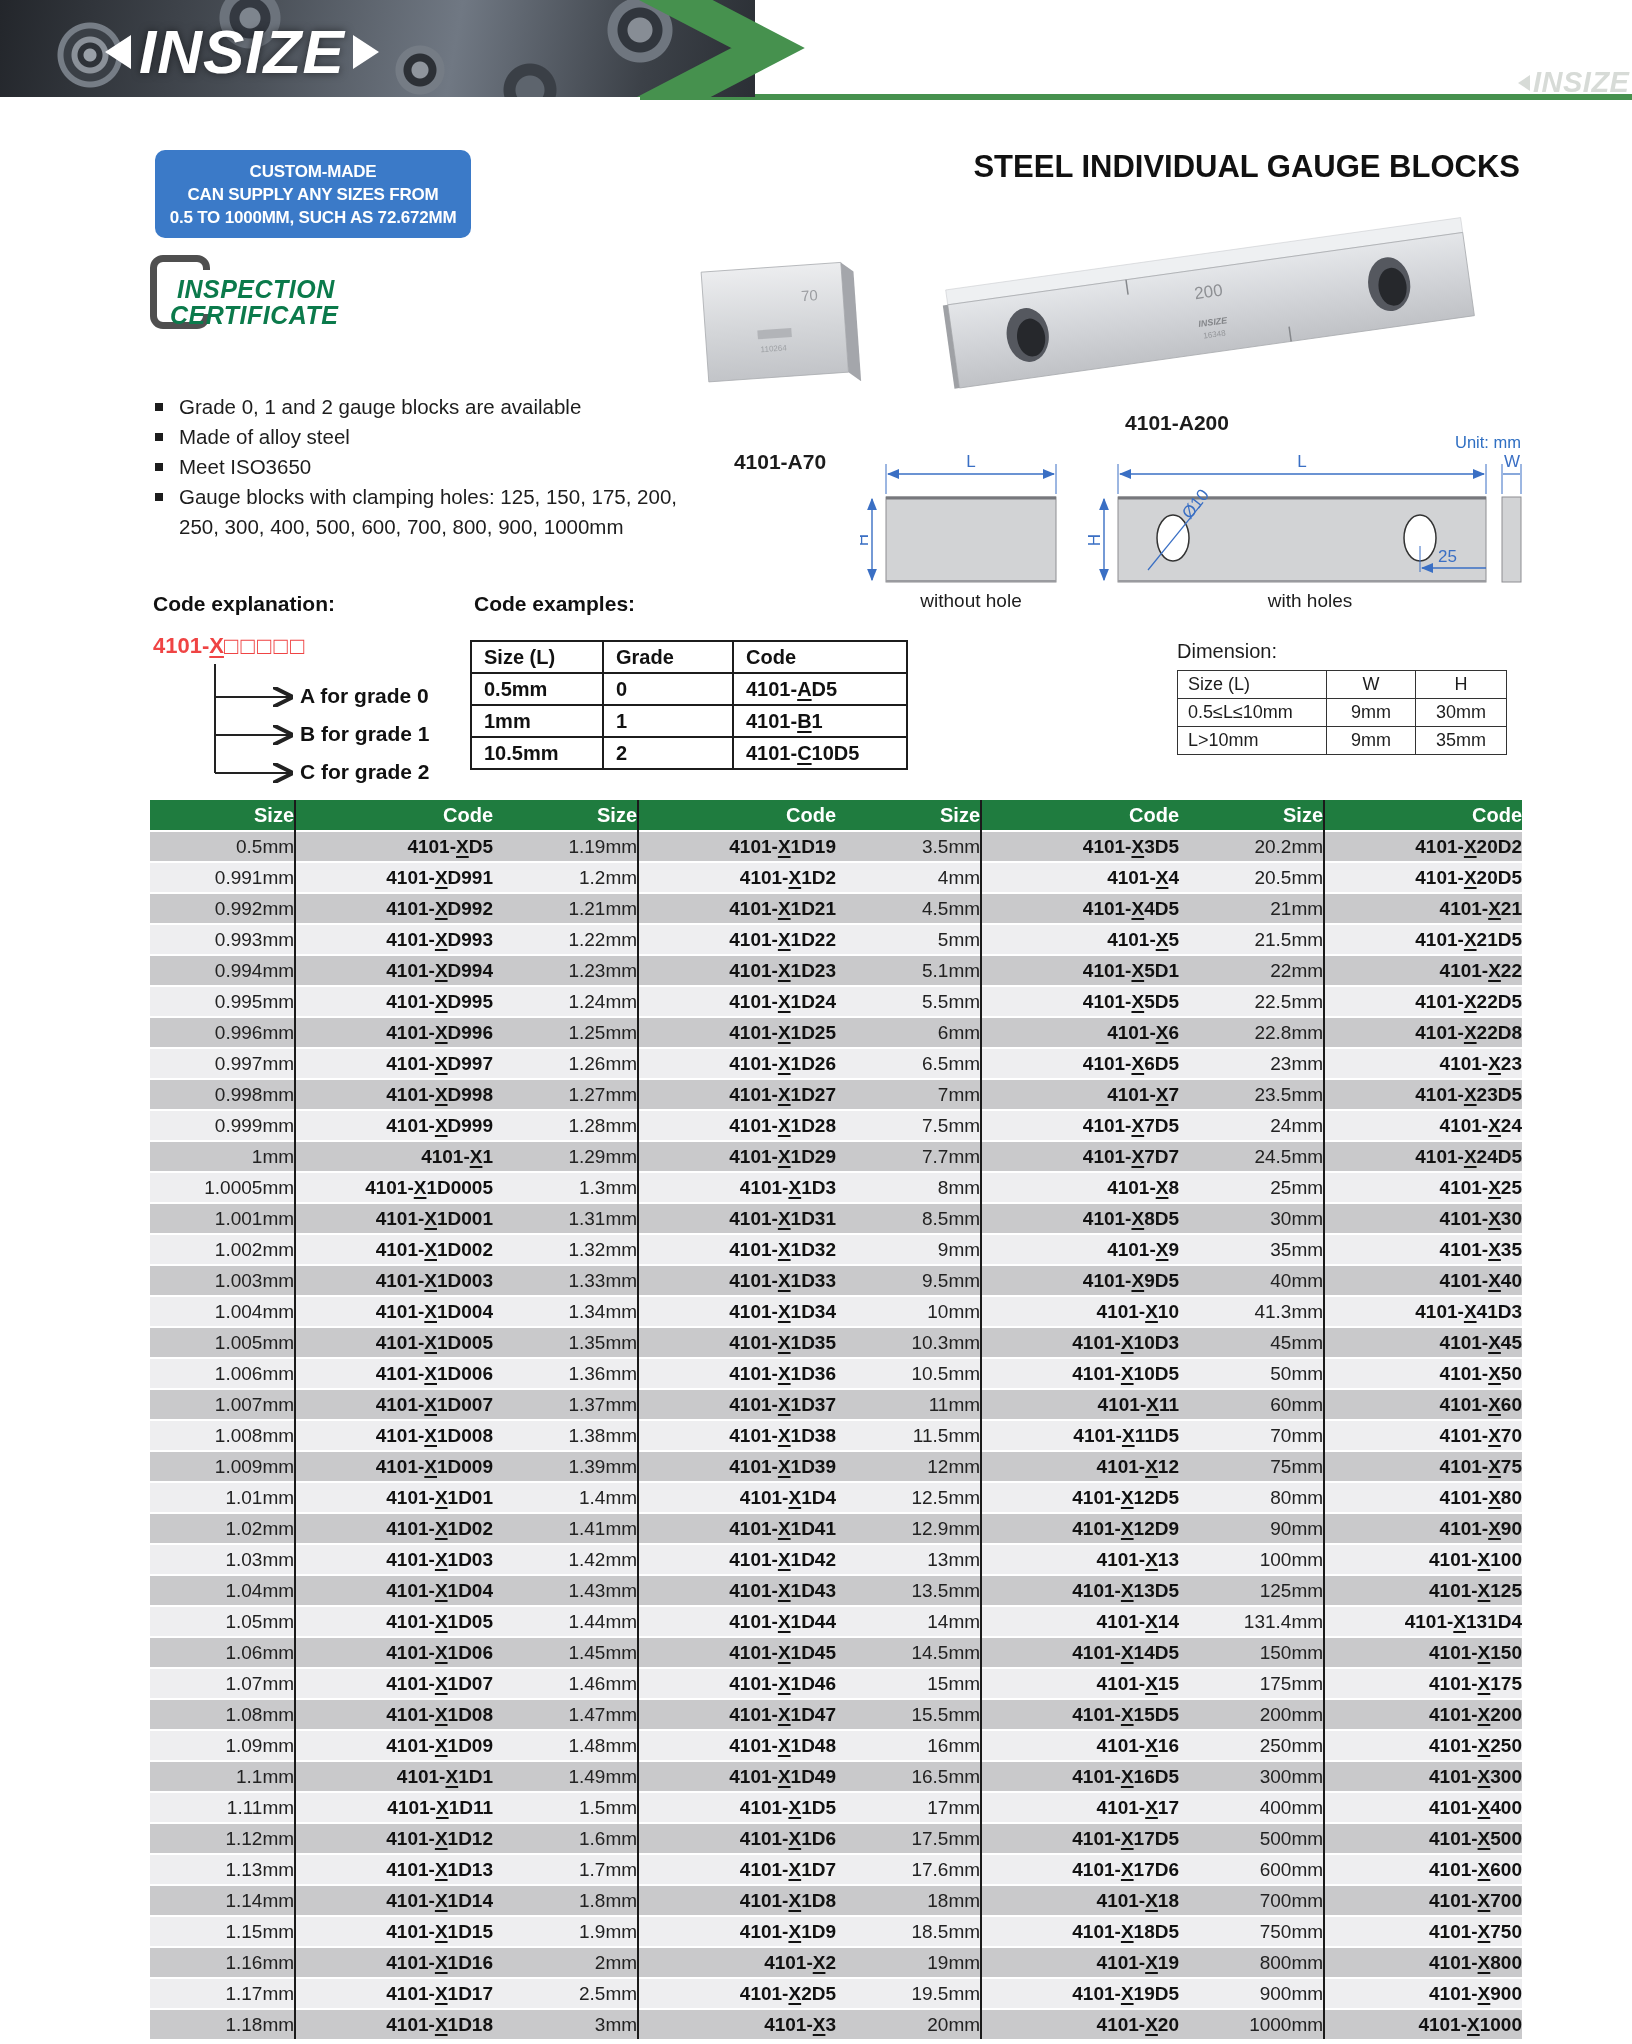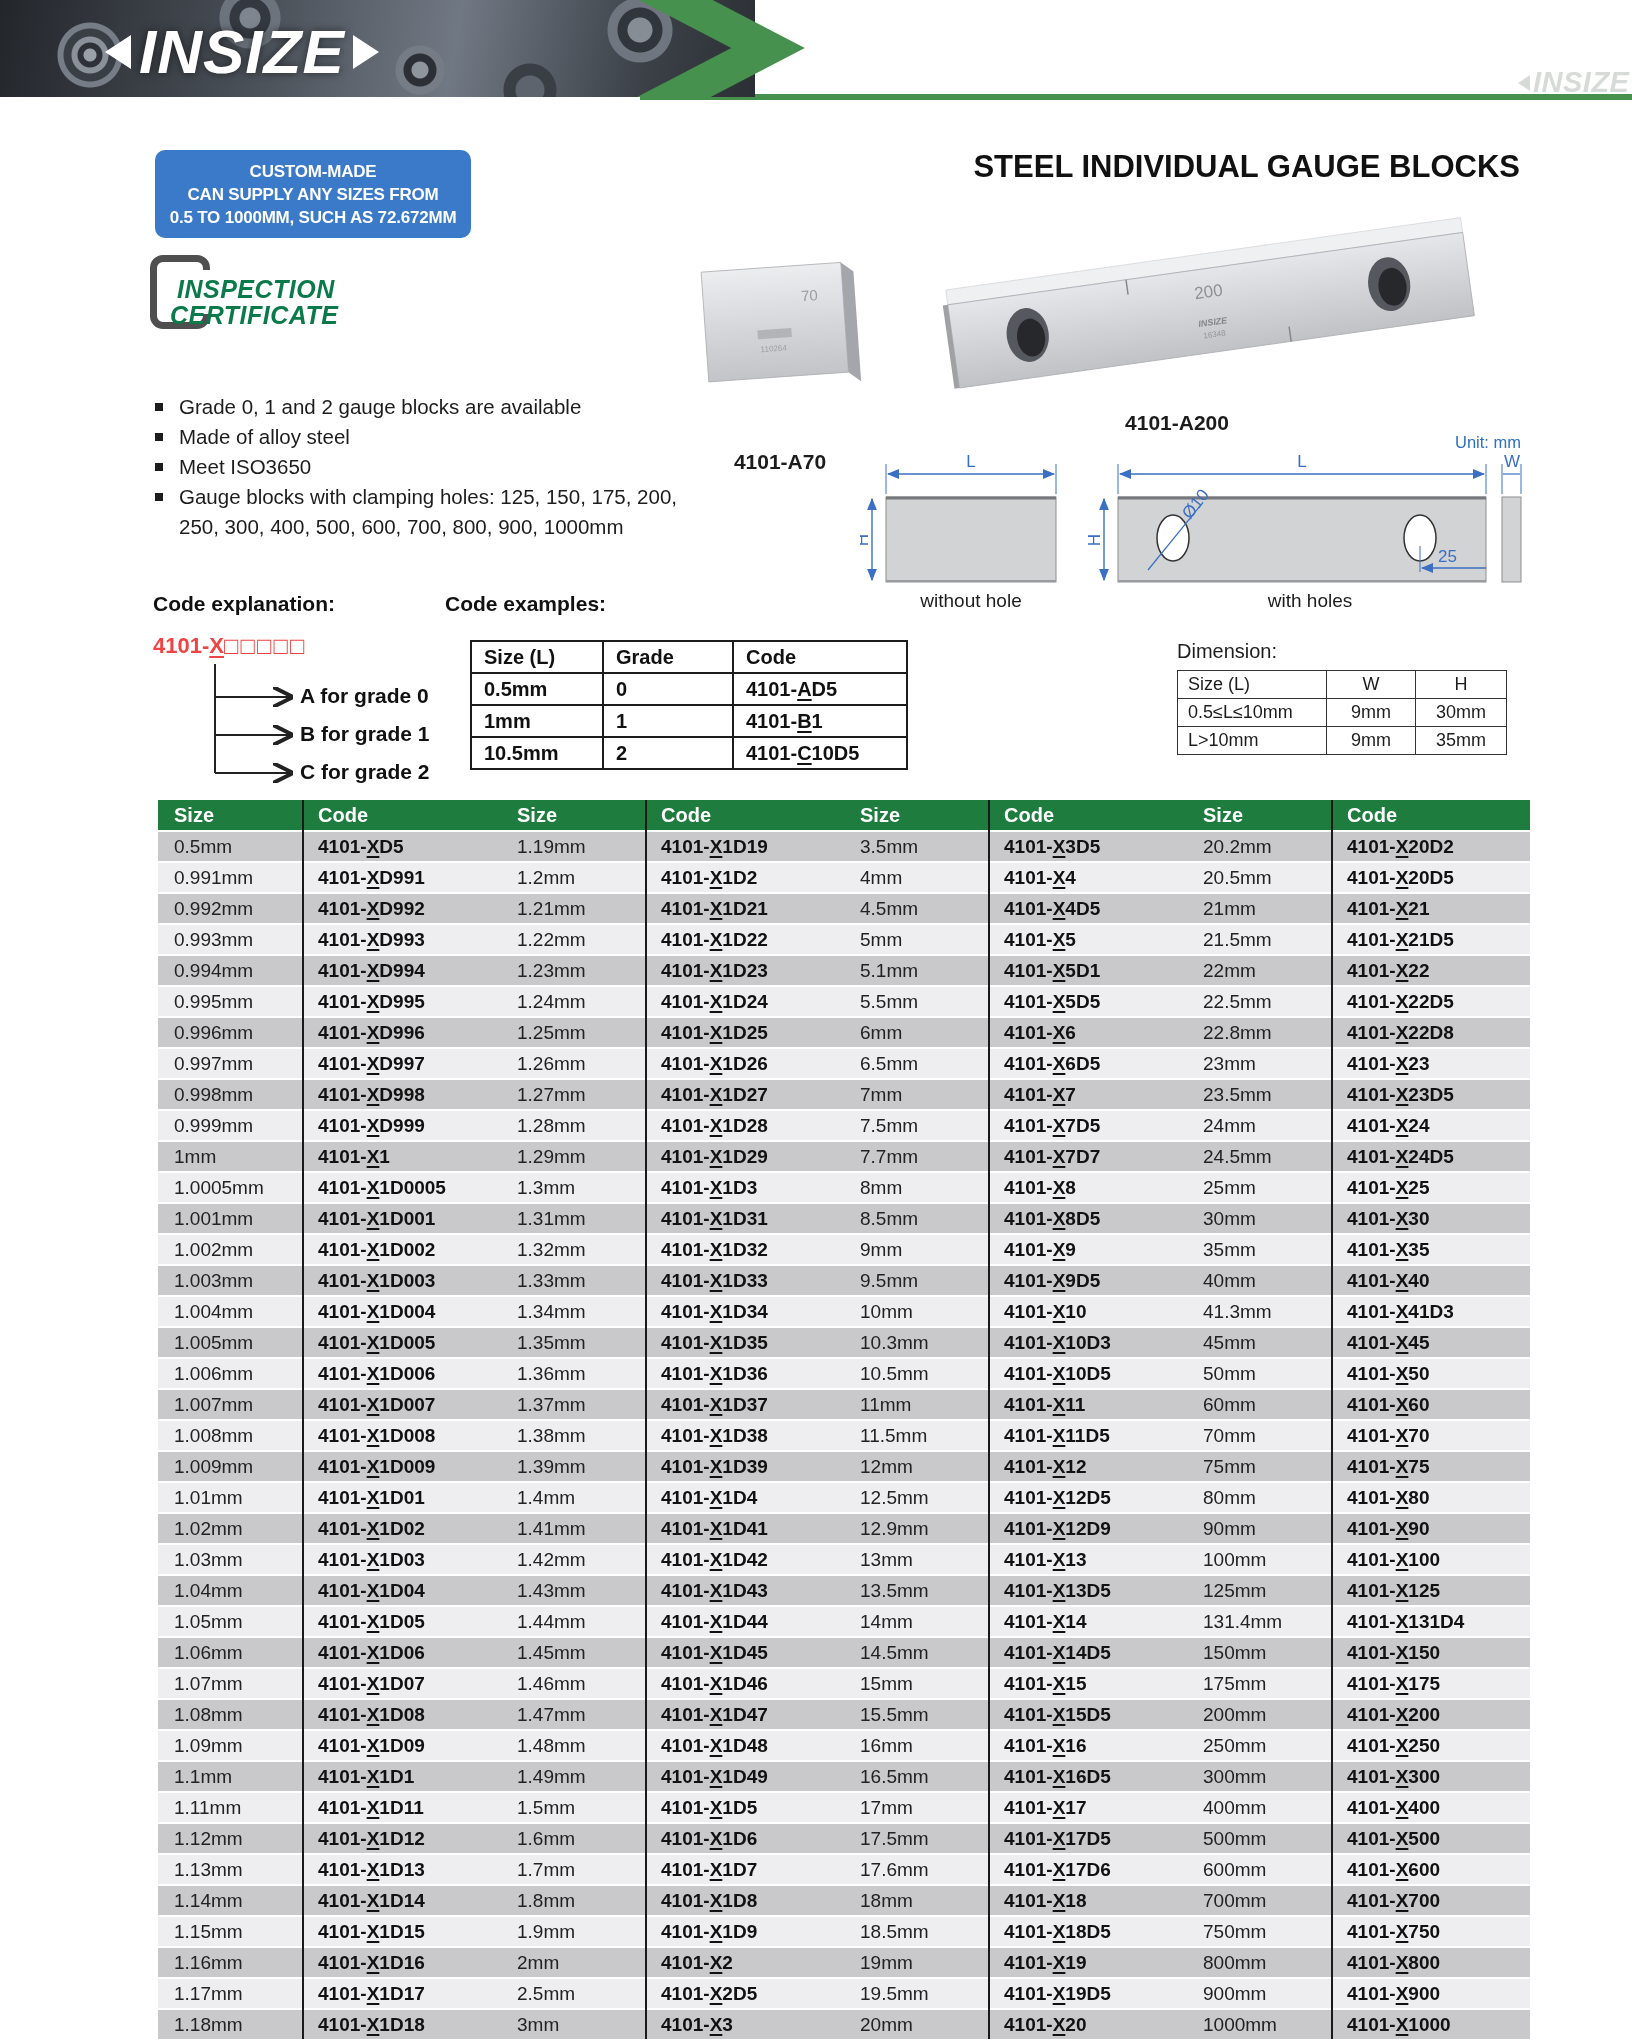--- a/index.html
+++ b/index.html
@@ -241,7 +241,7 @@
       <div class="grade-label">C for grade 2</div>
     </div>
 
-  <div class="sec-head" style="left:445px;top:592px;">Code examples:</div>
+  <div class="sec-head" style="left:474px;top:592px;">Code examples:</div>
   <table class="ce-table">
     <thead>
       <tr>

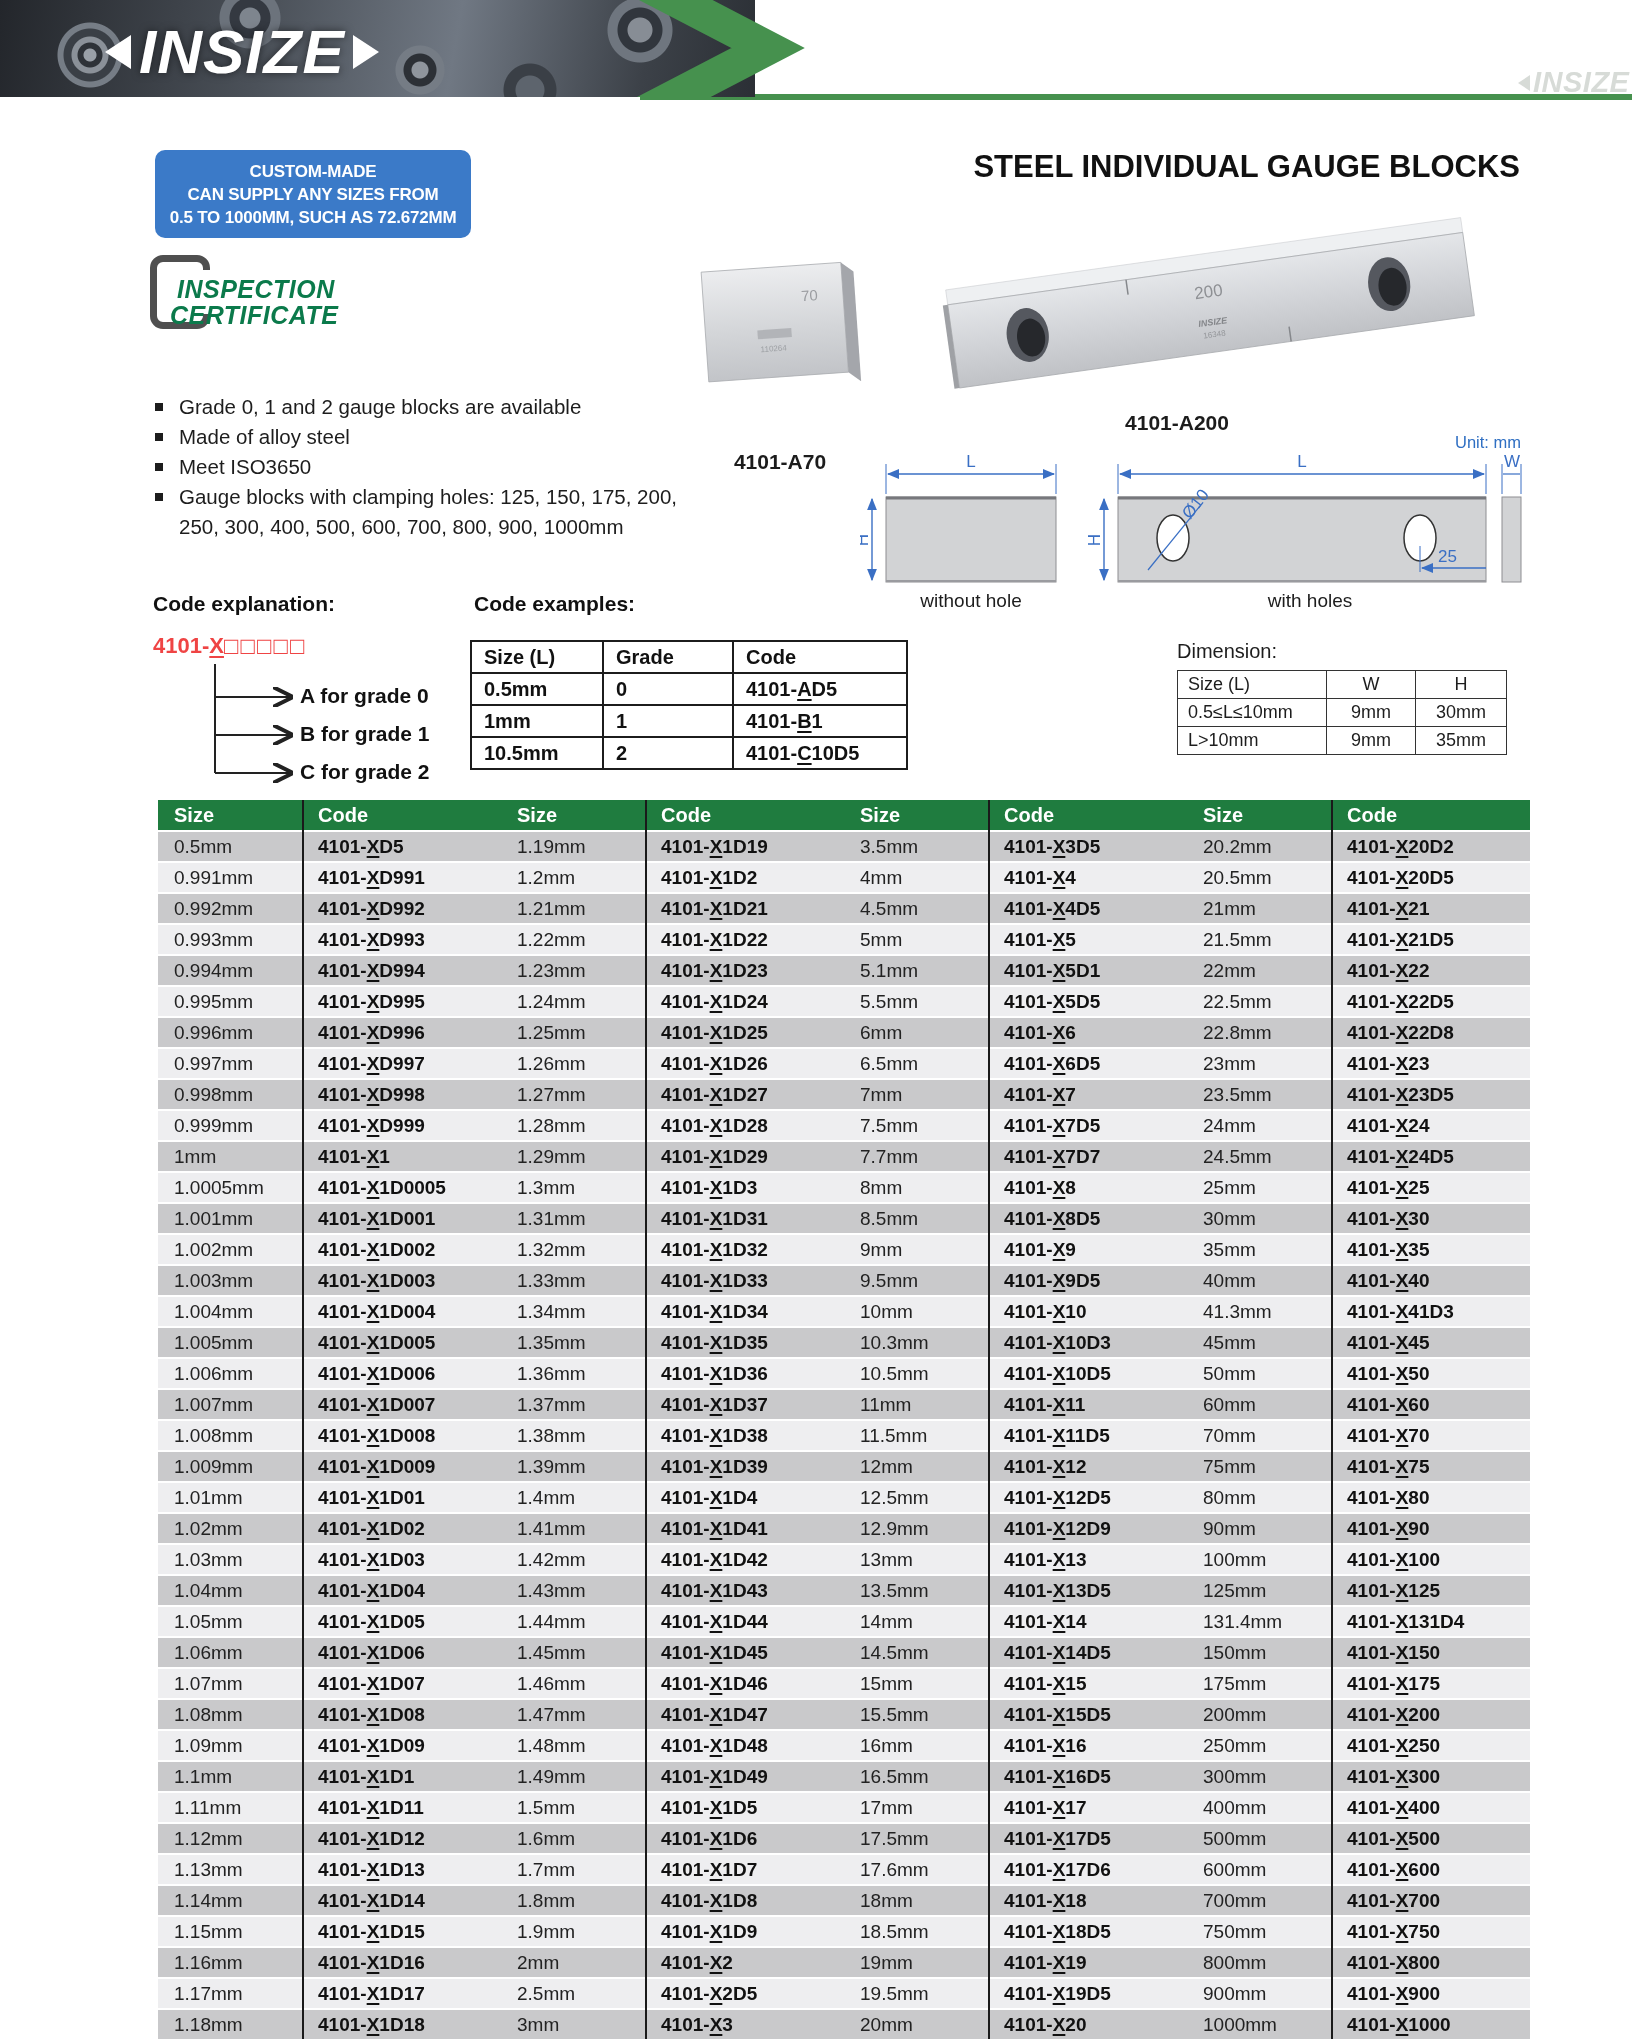--- a/index.html
+++ b/index.html
@@ -71,8 +71,8 @@
   .dim-table .c2{width:68px;text-align:center;}
   .dim-table .c3{width:70px;text-align:center;}
   
-  .size-tables{position:absolute;left:158px;top:800px;width:1372px;display:grid;
-    grid-template-columns:repeat(4,1fr);}
+  .size-tables{position:absolute;left:150px;top:800px;width:1372px;display:grid;
+    grid-template-columns:repeat(4,1fr);text-align:right;}
   .sct{position:relative;}
   .sct::after{content:'';position:absolute;top:0;bottom:2px;left:42%;width:2px;background:#1a1a1a;}
   .sct-head{display:flex;height:30px;border-bottom:2px solid #fff;background:#1f7c3f;

